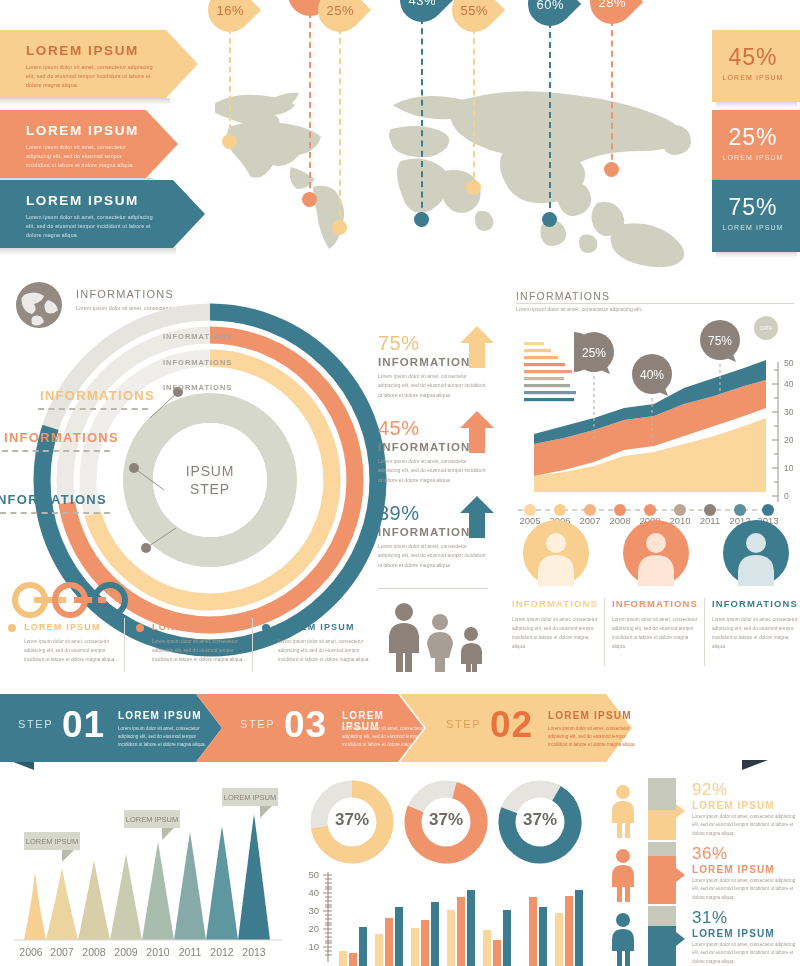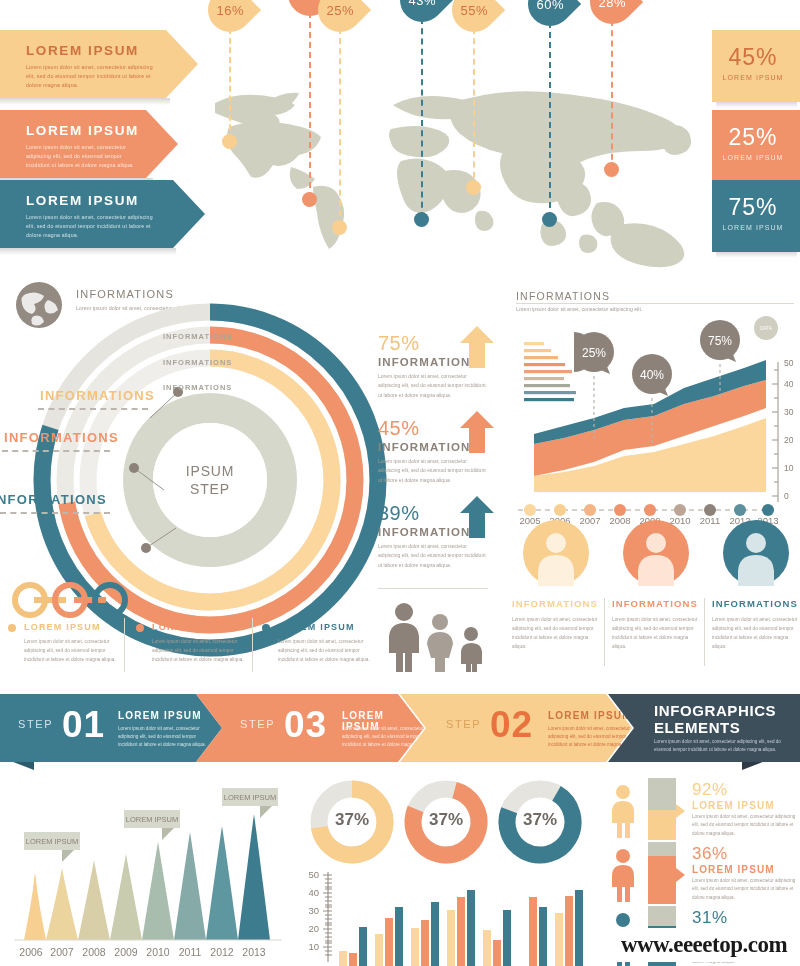--- a/index.html
+++ b/index.html
@@ -592,12 +592,6 @@
       <div class="sp" style="left:148px; color:#d2713f;">Lorem ipsum dolor sit amet, consectetur adipiscing elit, sed do eiusmod tempor incididunt ut labore et dolore magna aliqua.</div>
     </div>
 
-    <div class="stepitem notch" style="left:608px; width:192px;">
-      <div class="body" style="background:#3e4f5c; clip-path:polygon(0 0,100% 0,100% 100%,0 100%,26px 50%);"></div>
-      <div style="position:absolute;left:46px;top:8px;font-size:15px;font-weight:bold;color:#fff;letter-spacing:.6px;">INFOGRAPHICS</div>
-      <div style="position:absolute;left:46px;top:25px;font-size:15px;font-weight:bold;color:#fff;letter-spacing:.6px;">ELEMENTS</div>
-      <div style="position:absolute;left:46px;top:44px;width:132px;font-size:4.6px;line-height:1.8;color:#c4cdd5;">Lorem ipsum dolor sit amet, consectetur adipiscing elit, sed do eiusmod tempor incididunt ut labore et dolore magna aliqua.</div>
-    </div>
   </div>
 
   <div class="bottom">

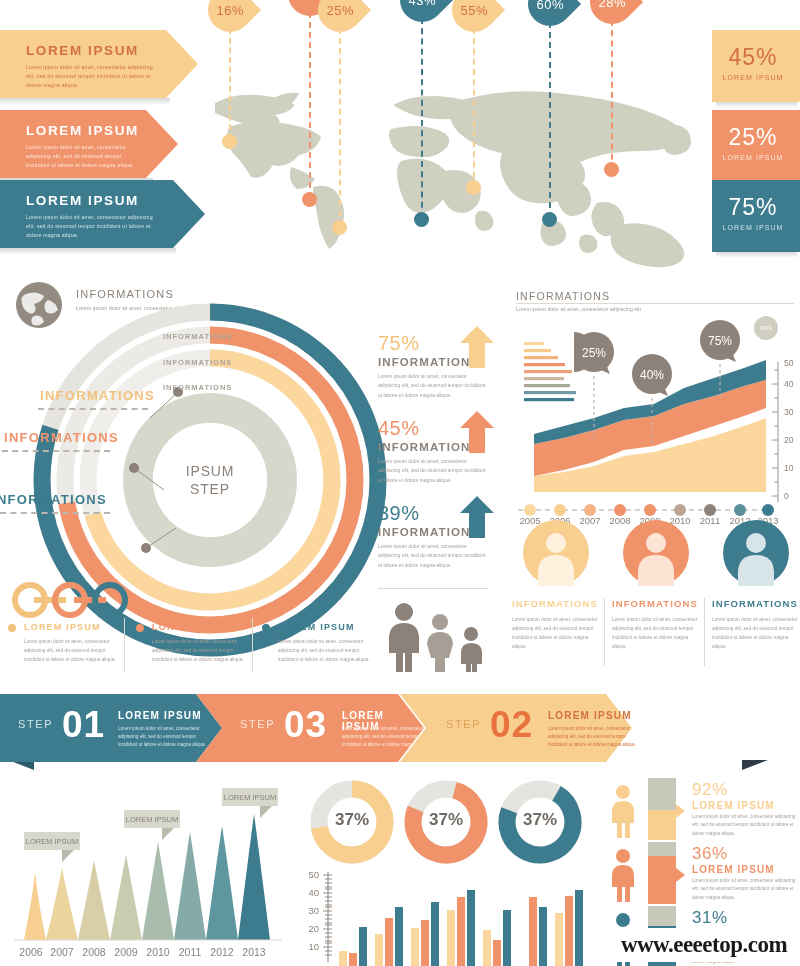--- a/index.html
+++ b/index.html
@@ -780,7 +780,6 @@
     </div>
   </div>
 
-  <div class="watermark">www.eeeetop.com</div>
 </div>
 
 </body></html>

